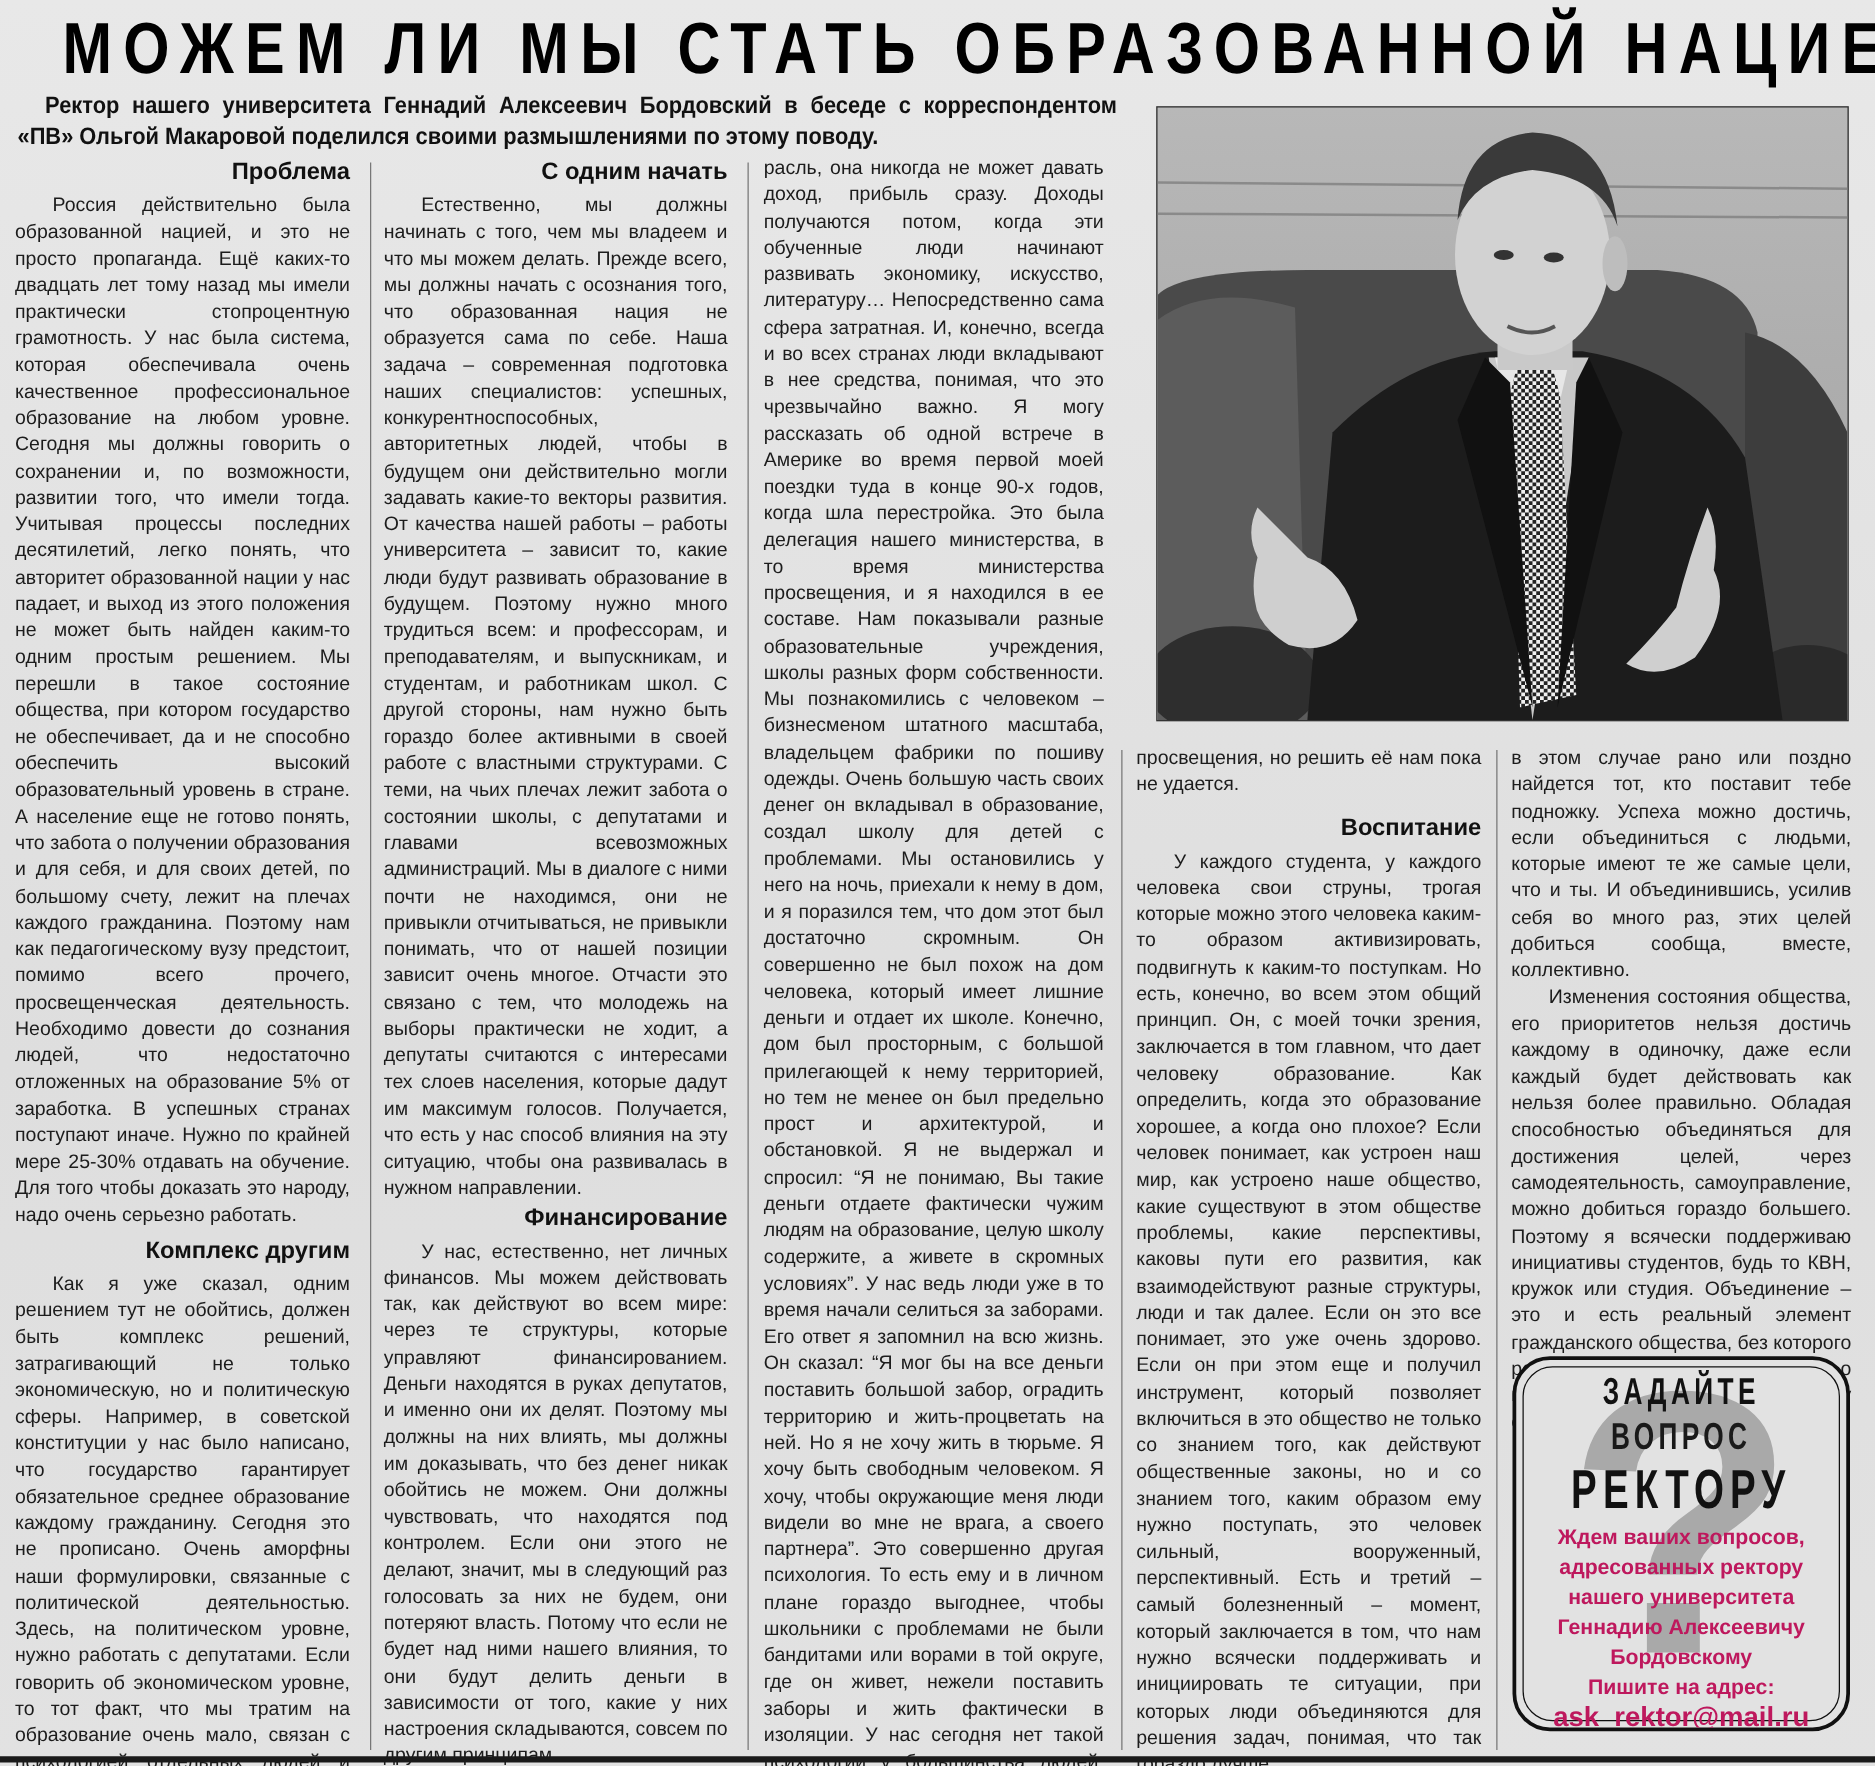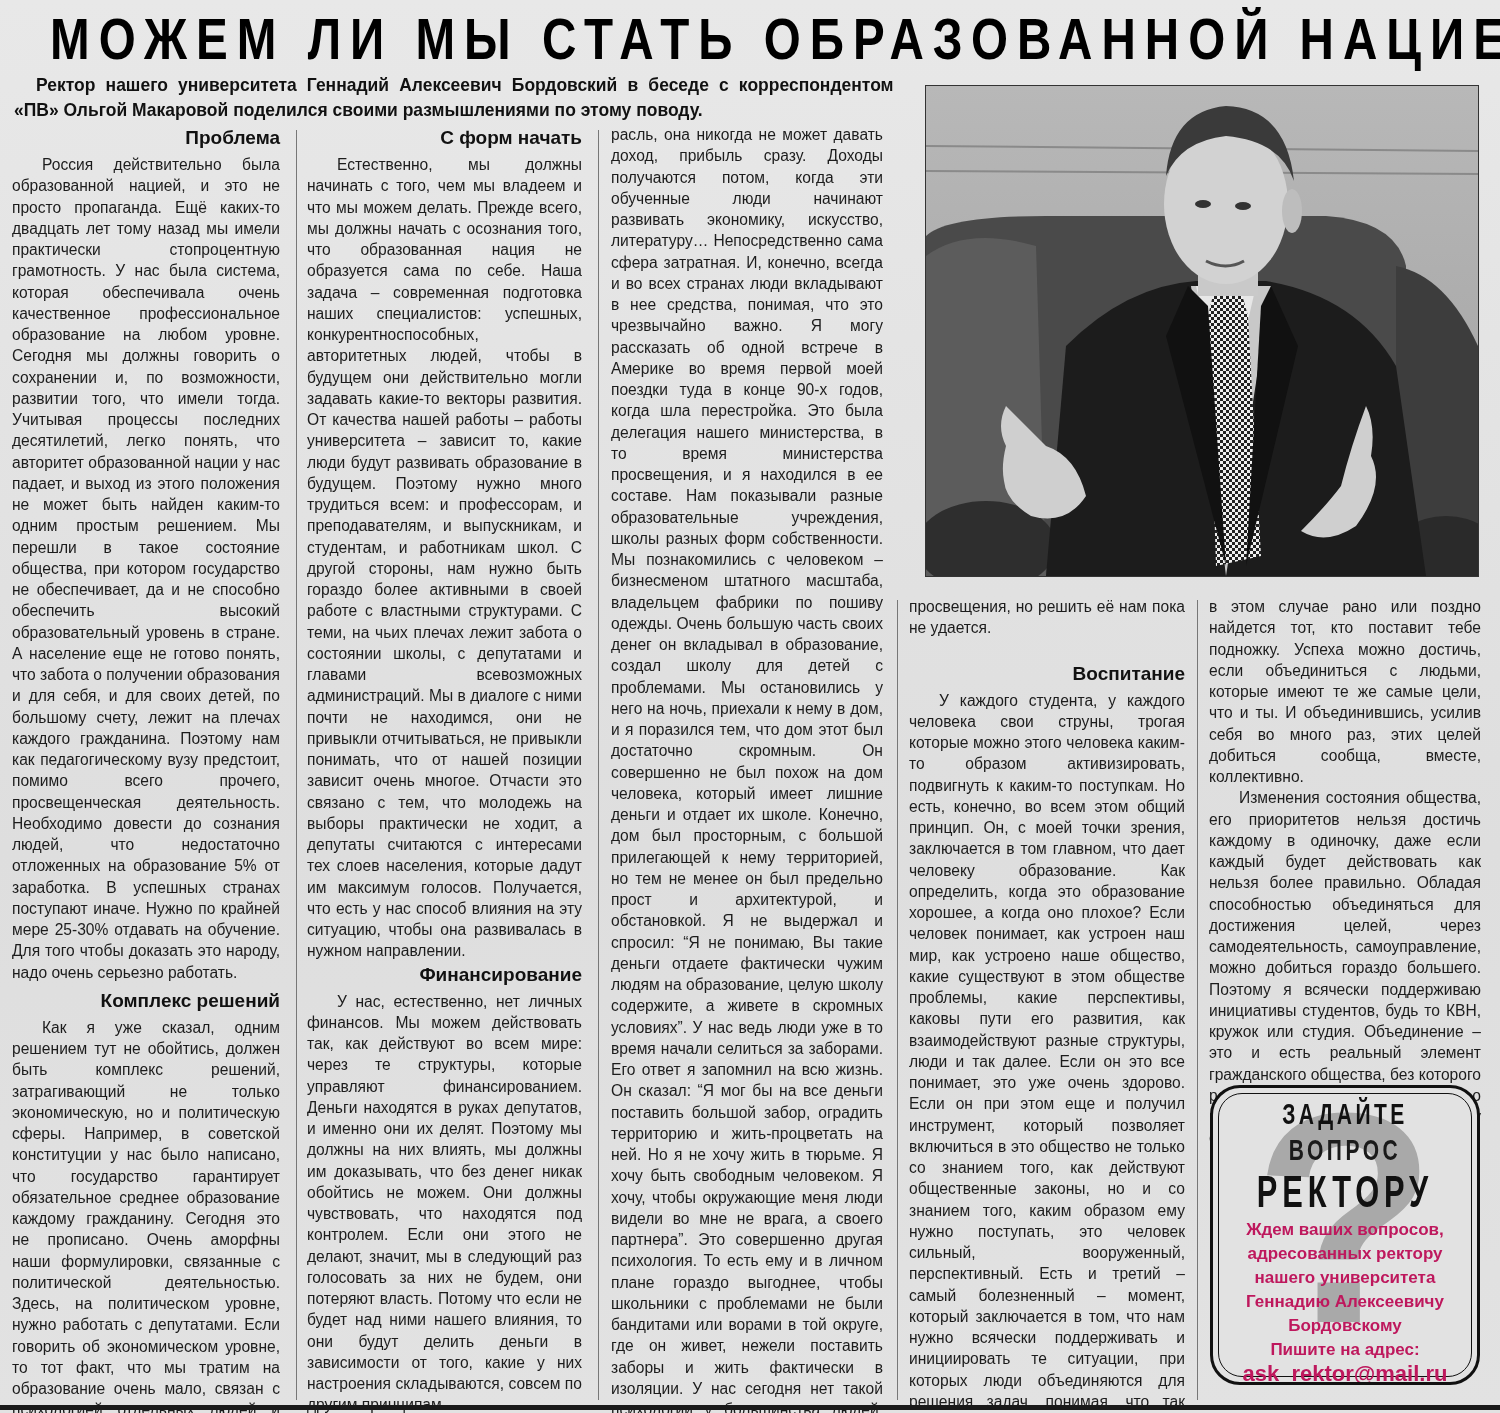--- a/index.html
+++ b/index.html
@@ -86,7 +86,7 @@
   </div>
 
   <div class="col" id="col2">
-    <h2>С форм начать</h2>
+    <h2>С одним начать</h2>
     <p>Естественно, мы должны начинать с того, чем мы владеем и что мы можем делать. Прежде всего, мы должны начать с осознания того, что образованная нация не образуется сама по себе. Наша задача – современная подготовка наших специалистов: успешных, конкурентноспособных, авторитетных людей, чтобы в будущем они действительно могли задавать какие-то векторы развития. От качества нашей работы – работы университета – зависит то, какие люди будут развивать образование в будущем. Поэтому нужно много трудиться всем: и профессорам, и преподавателям, и выпускникам, и студентам, и работникам школ. С другой стороны, нам нужно быть гораздо более активными в своей работе с властными структурами. С теми, на чьих плечах лежит забота о состоянии школы, с депутатами и главами всевозможных администраций. Мы в диалоге с ними почти не находимся, они не привыкли отчитываться, не привыкли понимать, что от нашей позиции зависит очень многое. Отчасти это связано с тем, что молодежь на выборы практически не ходит, а депутаты считаются с интересами тех слоев населения, которые дадут им максимум голосов. Получается, что есть у нас способ влияния на эту ситуацию, чтобы она развивалась в нужном направлении.</p>
     <h2 style="margin-top:1px">Финансирование</h2>
     <p>У нас, естественно, нет личных финансов. Мы можем действовать так, как действуют во всем мире: через те структуры, которые управляют финансированием. Деньги находятся в руках депутатов, и именно они их делят. Поэтому мы должны на них влиять, мы должны им доказывать, что без денег никак обойтись не можем. Они должны чувствовать, что находятся под контролем. Если они этого не делают, значит, мы в следующий раз голосовать за них не будем, они потеряют власть. Потому что если не будет над ними нашего влияния, то они будут делить деньги в зависимости от того, какие у них настроения складываются, совсем по другим принципам.</p>

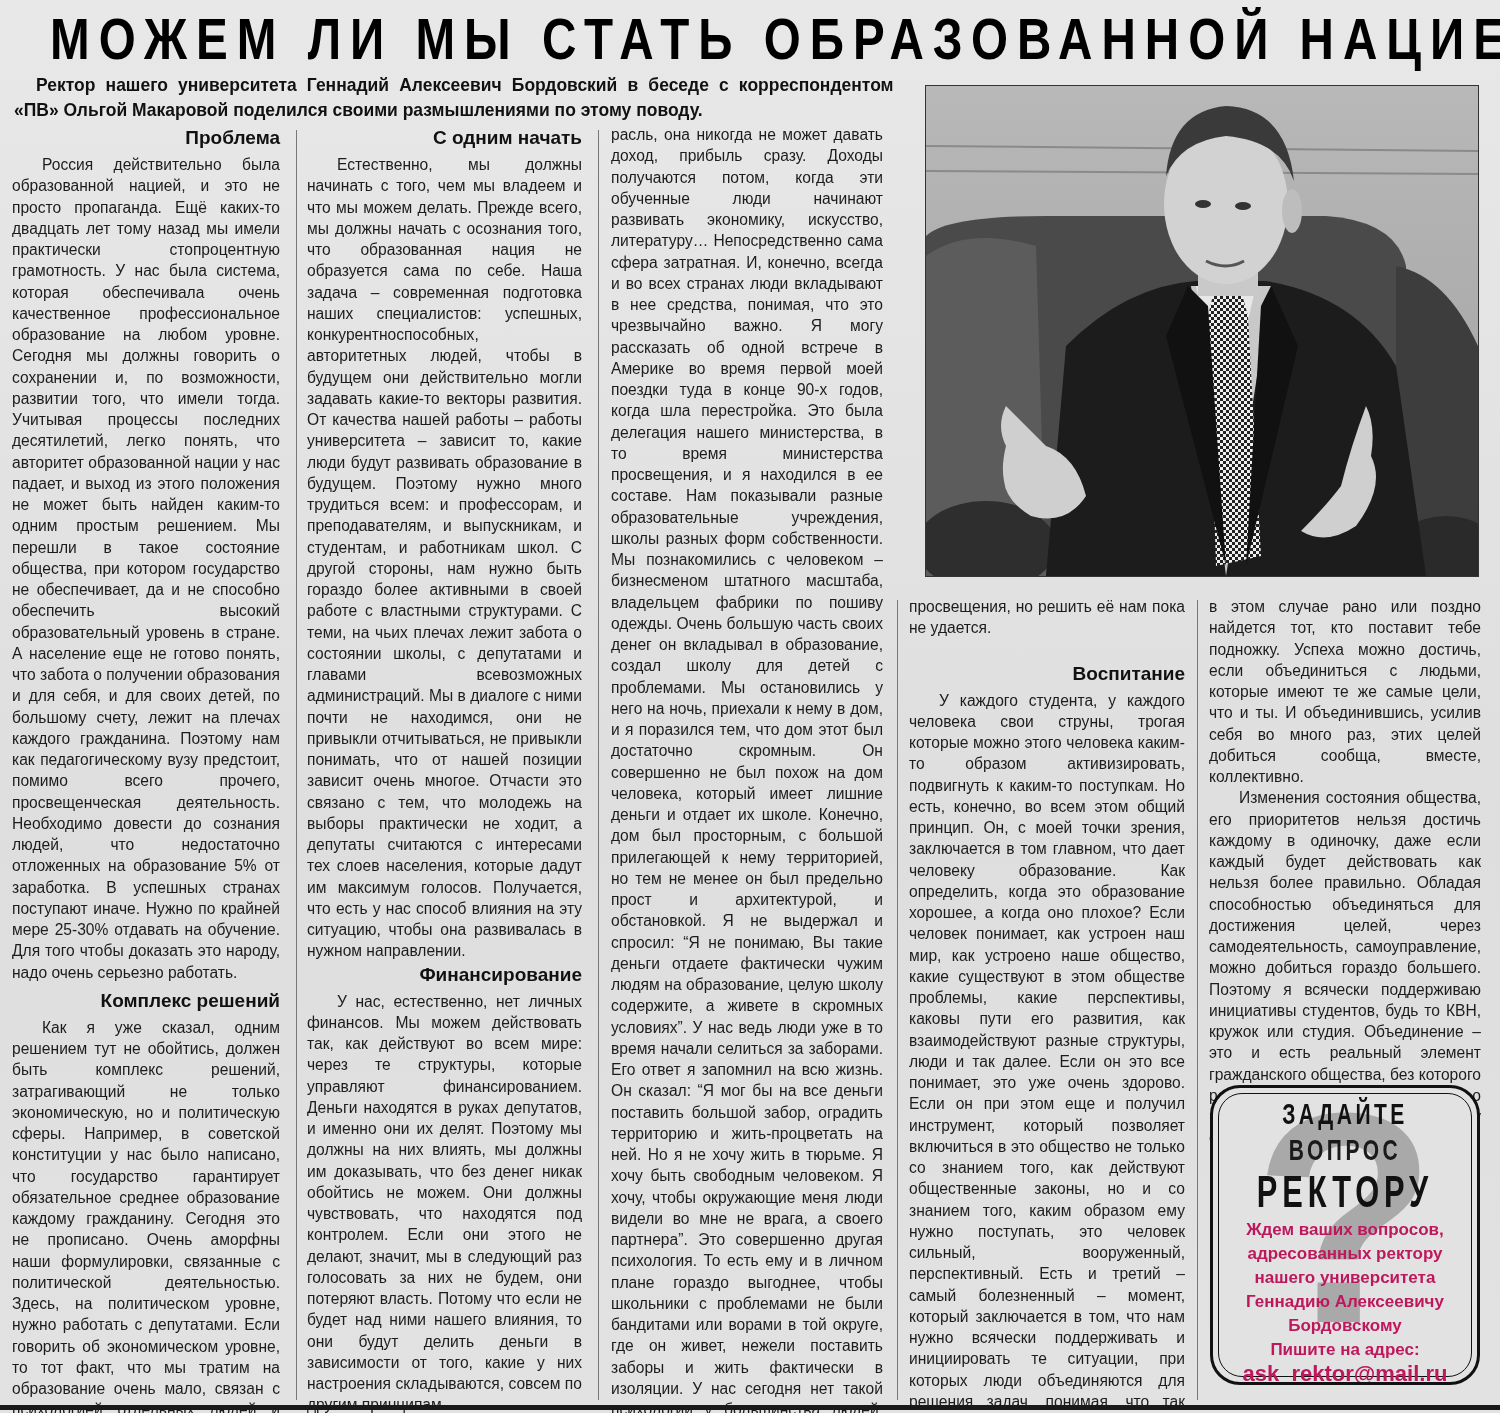--- a/index.html
+++ b/index.html
@@ -146,7 +146,7 @@
 
   <div class="col" id="col4">
     <p class="cont">просвещения, но решить её нам пока не удается.</p>
-    <h2 style="margin-top:23px">Воспитание</h2>
+    <h2 style="margin-top:12px">Воспитание</h2>
     <p>У каждого студента, у каждого человека свои струны, трогая которые можно этого человека каким-то образом активизировать, подвигнуть к каким-то поступкам. Но есть, конечно, во всем этом общий принцип. Он, с моей точки зрения, заключается в том главном, что дает человеку образование. Как определить, когда это образование хорошее, а когда оно плохое? Если человек понимает, как устроен наш мир, как устроено наше общество, какие существуют в этом обществе проблемы, какие перспективы, каковы пути его развития, как взаимодействуют разные структуры, люди и так далее. Если он это все понимает, это уже очень здорово. Если он при этом еще и получил инструмент, который позволяет включиться в это общество не только со знанием того, как действуют общественные законы, но и со знанием того, каким образом ему нужно поступать, это человек сильный, вооруженный, перспективный. Есть и третий – самый болезненный – момент, который заключается в том, что нам нужно всячески поддерживать и инициировать те ситуации, при которых люди объединяются для решения задач, понимая, что так гораздо лучше.</p>
 
   </div>

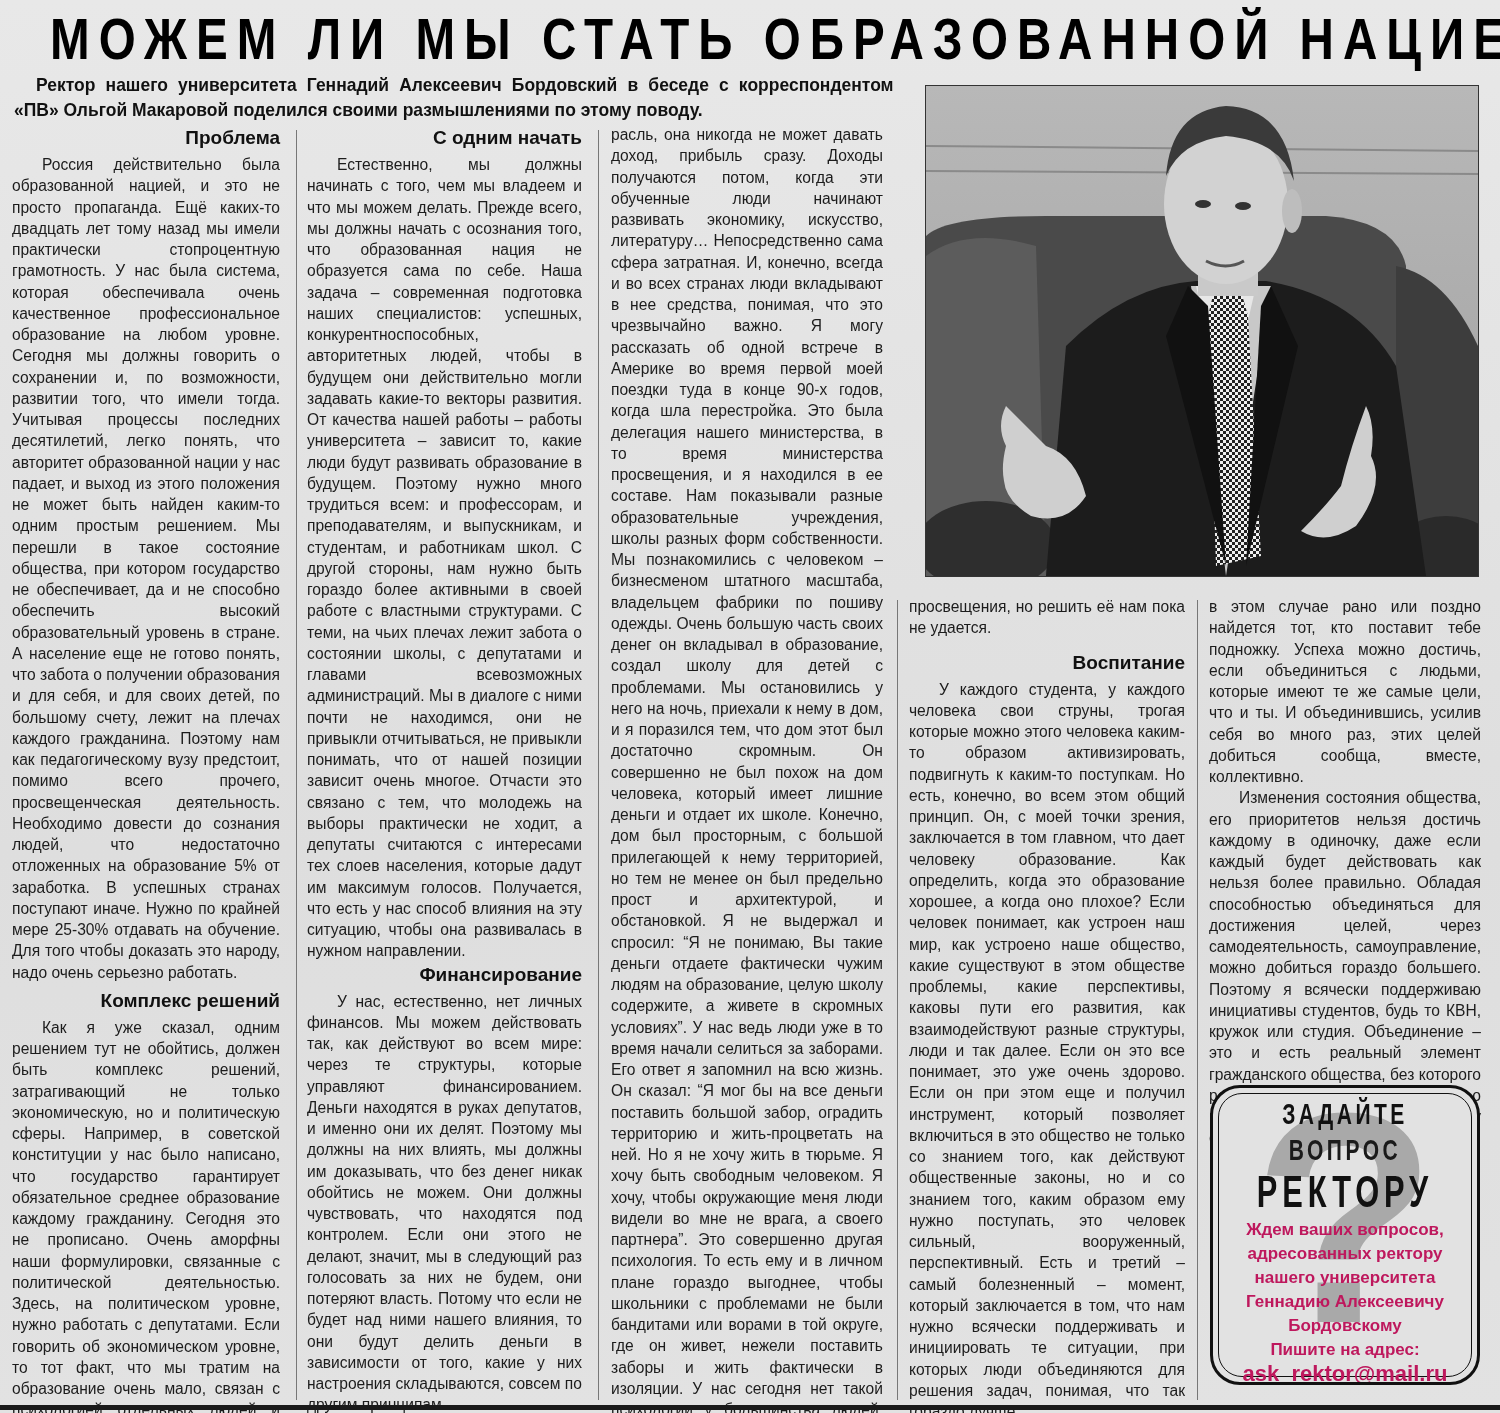--- a/index.html
+++ b/index.html
@@ -81,7 +81,7 @@
   <div class="col" id="col1">
     <h2>Проблема</h2>
     <p>Россия действительно была образованной нацией, и это не просто пропаганда. Ещё каких-то двадцать лет тому назад мы имели практически стопроцентную грамотность. У нас была система, которая обеспечивала очень качественное профессиональное образование на любом уровне. Сегодня мы должны говорить о сохранении и, по возможности, развитии того, что имели тогда. Учитывая процессы последних десятилетий, легко понять, что авторитет образованной нации у нас падает, и выход из этого положения не может быть найден каким-то одним простым решением. Мы перешли в такое состояние общества, при котором государство не обеспечивает, да и не способно обеспечить высокий образовательный уровень в стране. А население еще не готово понять, что забота о получении образования и для себя, и для своих детей, по большому счету, лежит на плечах каждого гражданина. Поэтому нам как педагогическому вузу предстоит, помимо всего прочего, просвещенческая деятельность. Необходимо довести до сознания людей, что недостаточно отложенных на образование 5% от заработка. В успешных странах поступают иначе. Нужно по крайней мере 25-30% отдавать на обучение. Для того чтобы доказать это народу, надо очень серьезно работать.</p>
-    <h2 style="margin-top:6px">Комплекс решений</h2>
+    <h2 style="margin-top:6px">Комплекс другим</h2>
     <p>Как я уже сказал, одним решением тут не обойтись, должен быть комплекс решений, затрагивающий не только экономическую, но и политическую сферы. Например, в советской конституции у нас было написано, что государство гарантирует обязательное среднее образование каждому гражданину. Сегодня это не прописано. Очень аморфны наши формулировки, связанные с политической деятельностью. Здесь, на политическом уровне, нужно работать с депутатами. Если говорить об экономическом уровне, то тот факт, что мы тратим на образование очень мало, связан с психологией отдельных людей и целых семей, для которых образование не является приоритетом. Это многокритериальная задача, которую сложно решить.</p>
   </div>
 

